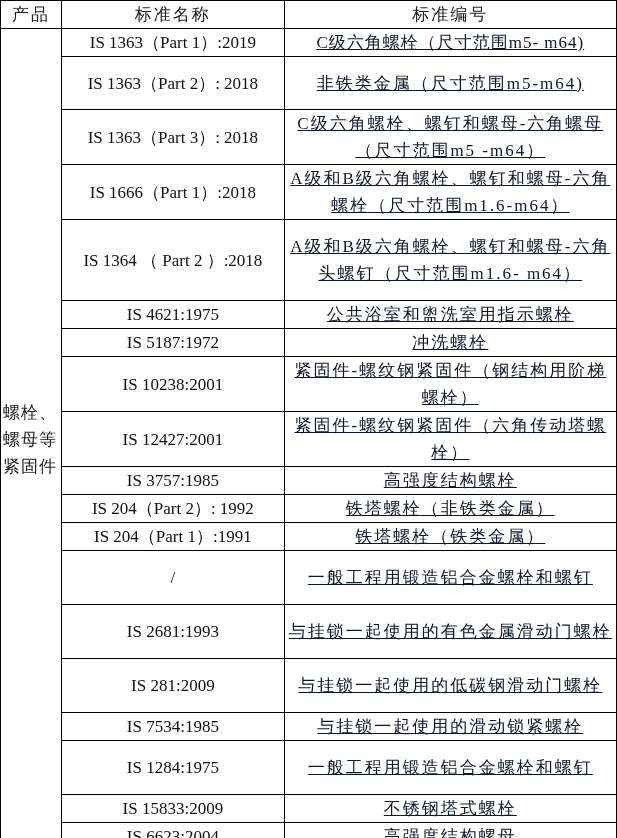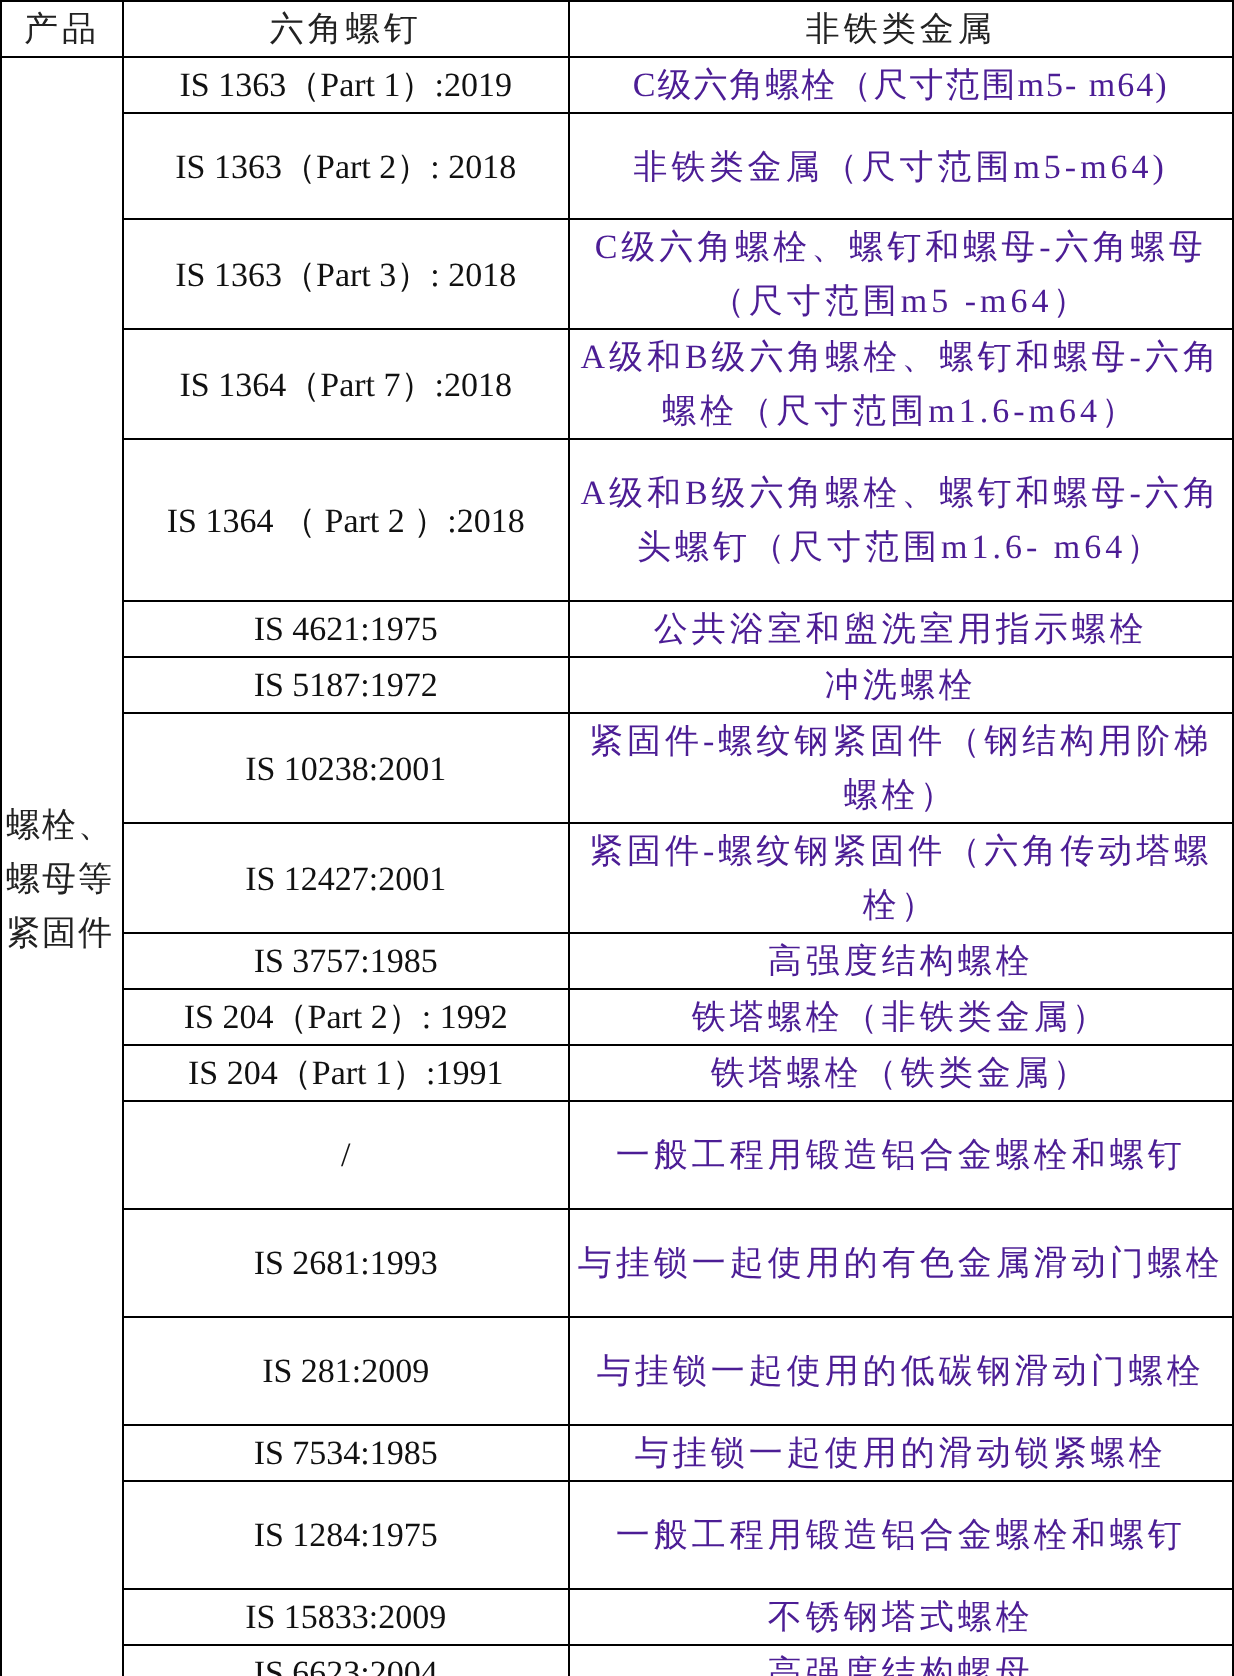--- a/index.html
+++ b/index.html
@@ -66,7 +66,7 @@
   <thead>
     <tr>
       <th>产品</th>
-      <th>六角螺钉</th>
+      <th>标准名称</th>
       <th>非铁类金属</th>
     </tr>
   </thead>

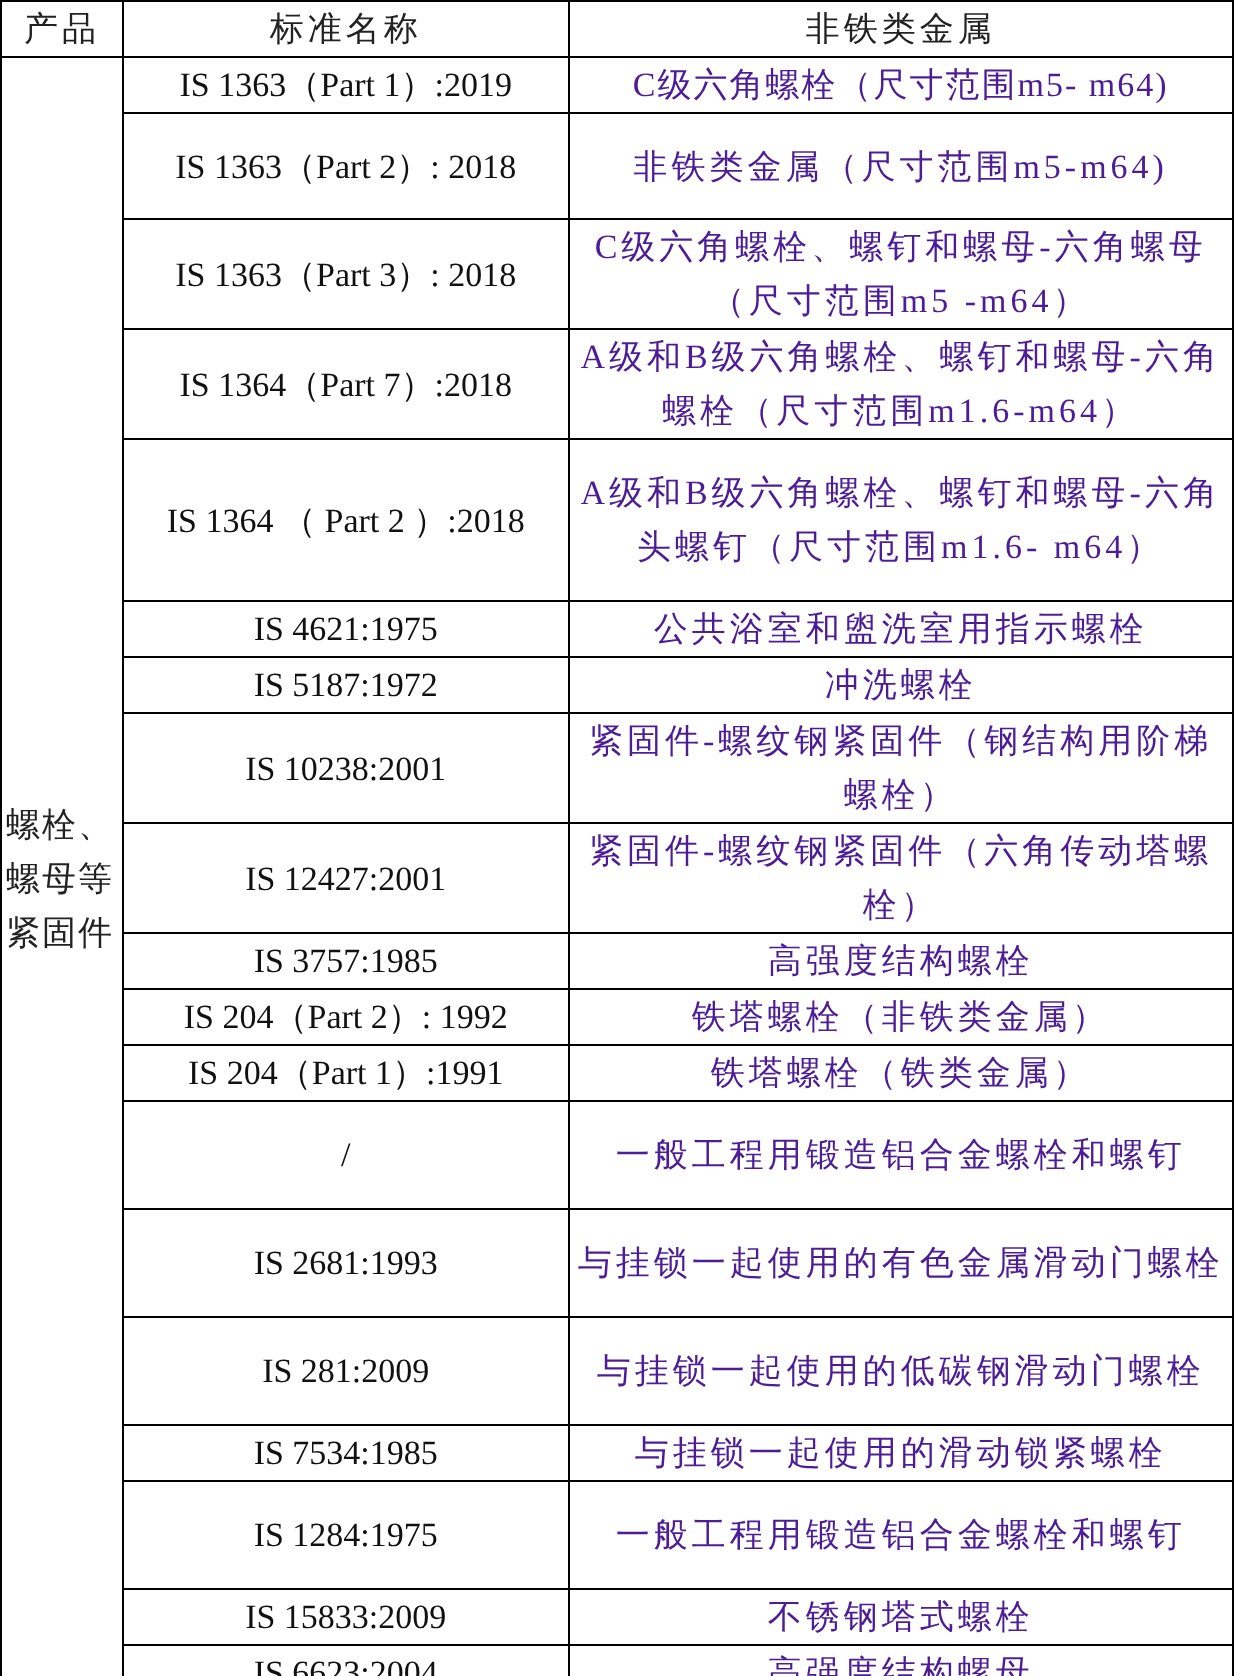--- a/index.html
+++ b/index.html
@@ -67,7 +67,7 @@
     <tr>
       <th>产品</th>
       <th>标准名称</th>
-      <th>非铁类金属</th>
+      <th>标准编号</th>
     </tr>
   </thead>
   <tbody>

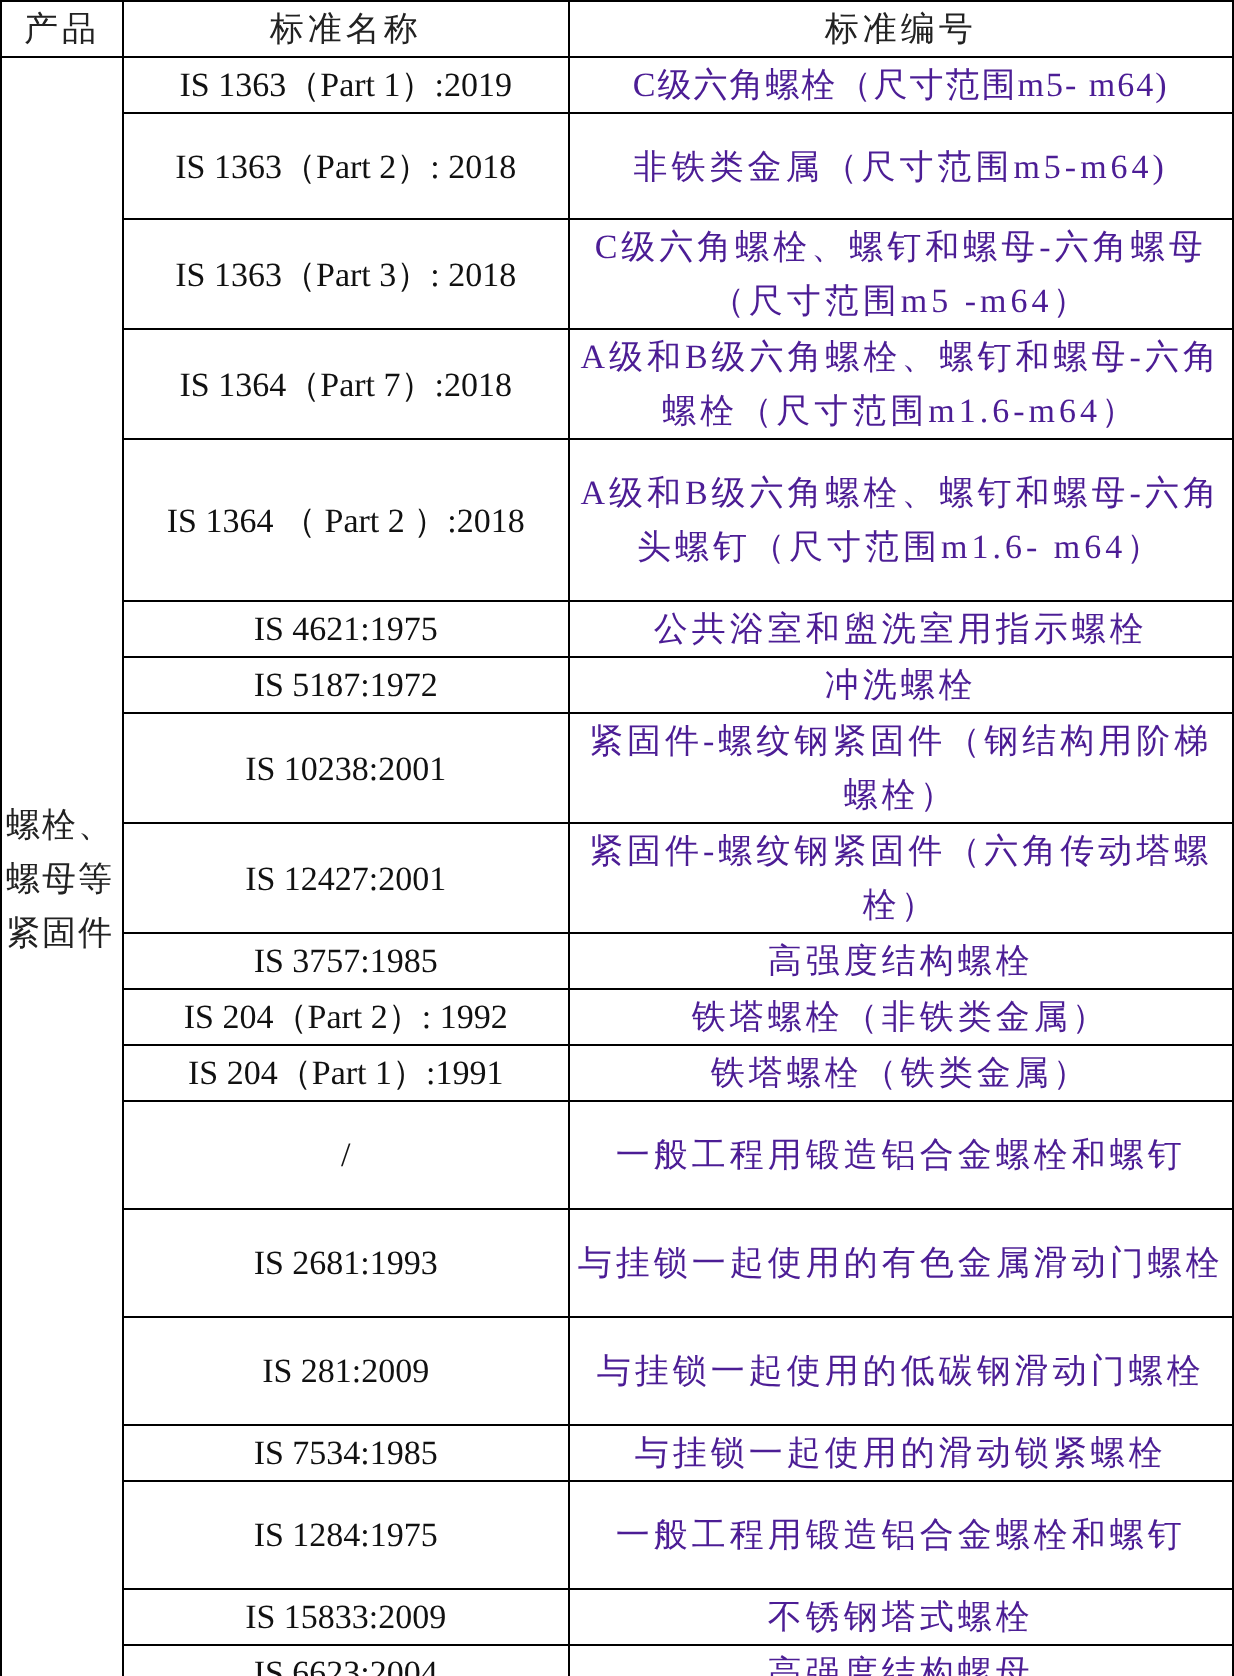--- a/index.html
+++ b/index.html
@@ -50,7 +50,8 @@
     }
     .cn {
       letter-spacing: 2px;
-      color: #4c1d95;
+      color: #0f172a;
+      text-decoration: underline;
     }
     .left { text-align: left; }
   </style>

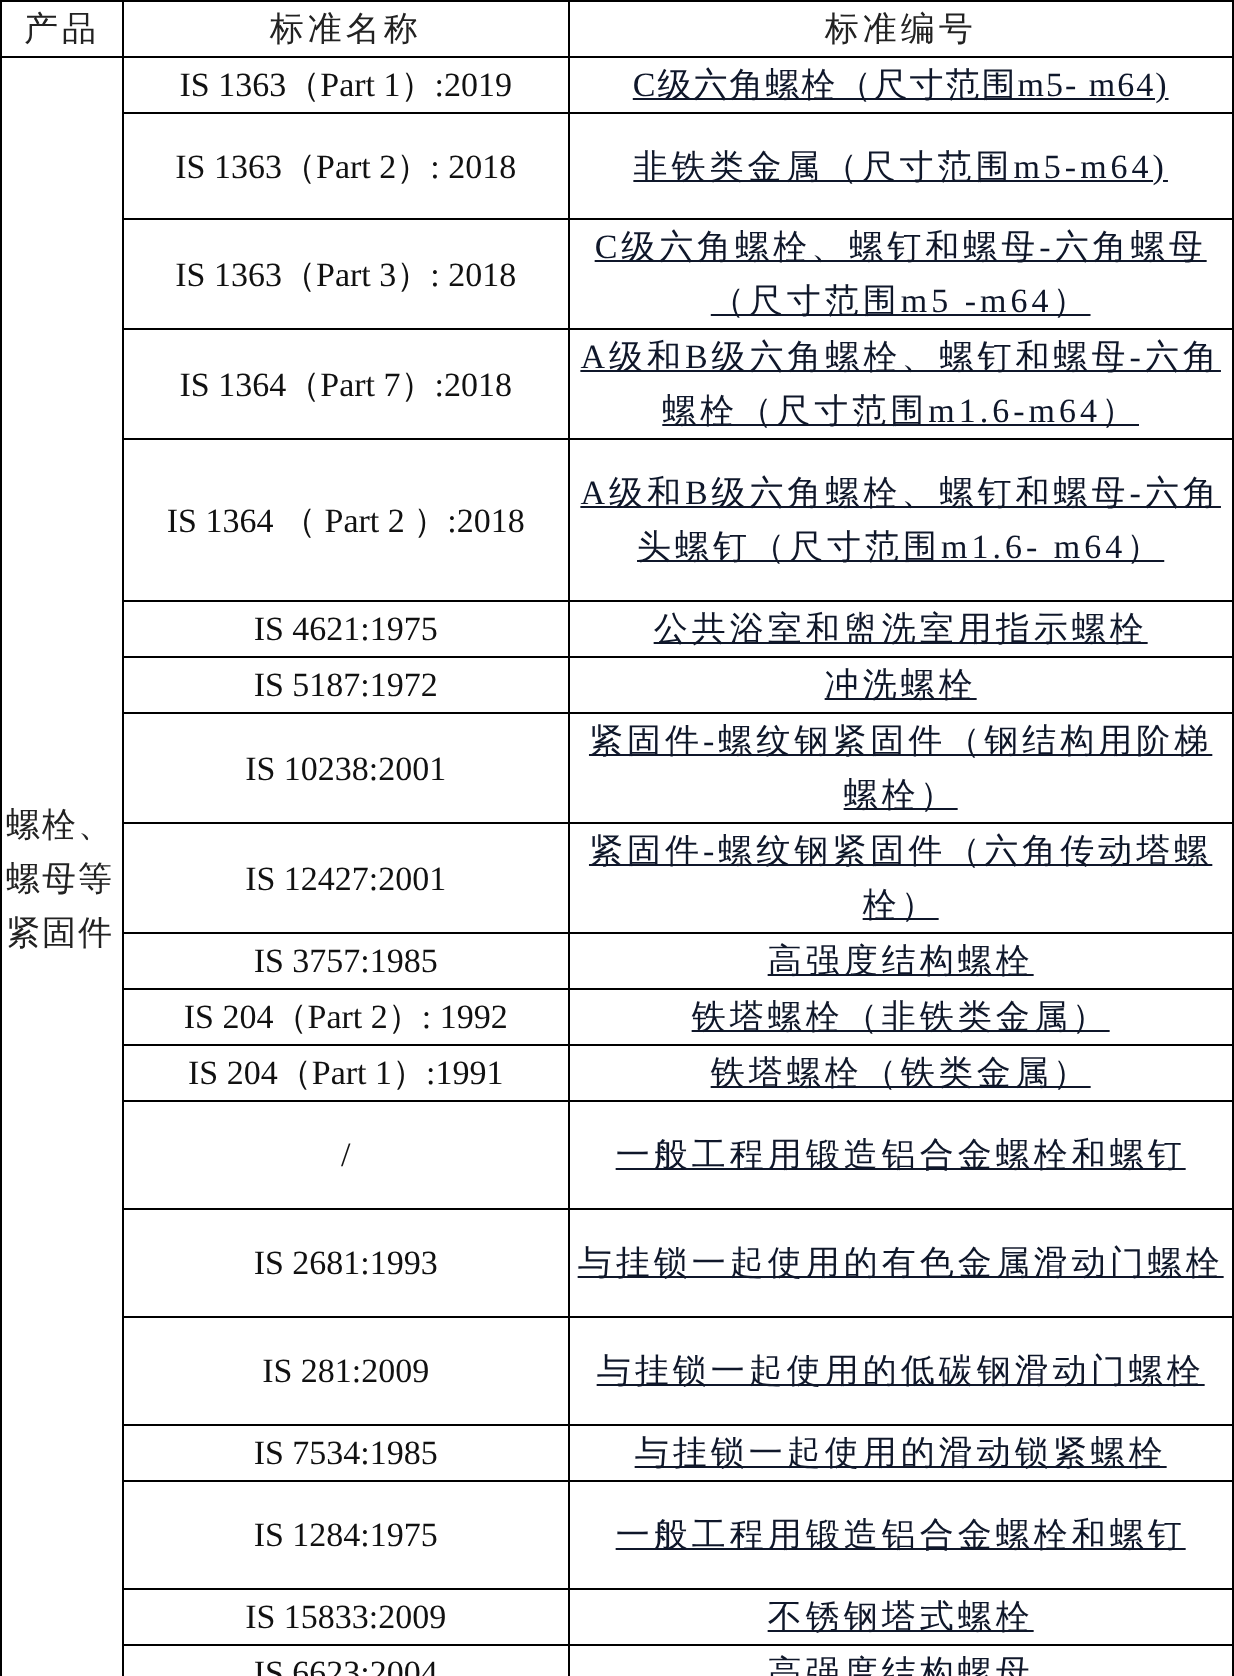--- a/index.html
+++ b/index.html
@@ -86,7 +86,7 @@
       <td class="cn">C级六角螺栓、螺钉和螺母-六角螺母（尺寸范围m5 -m64）</td>
     </tr>
     <tr style="height:54px">
-      <td>IS 1364（Part 7）:2018</td>
+      <td>IS 1666（Part 1）:2018</td>
       <td class="cn">A级和B级六角螺栓、螺钉和螺母-六角螺栓（尺寸范围m1.6-m64）</td>
     </tr>
     <tr style="height:81px">

